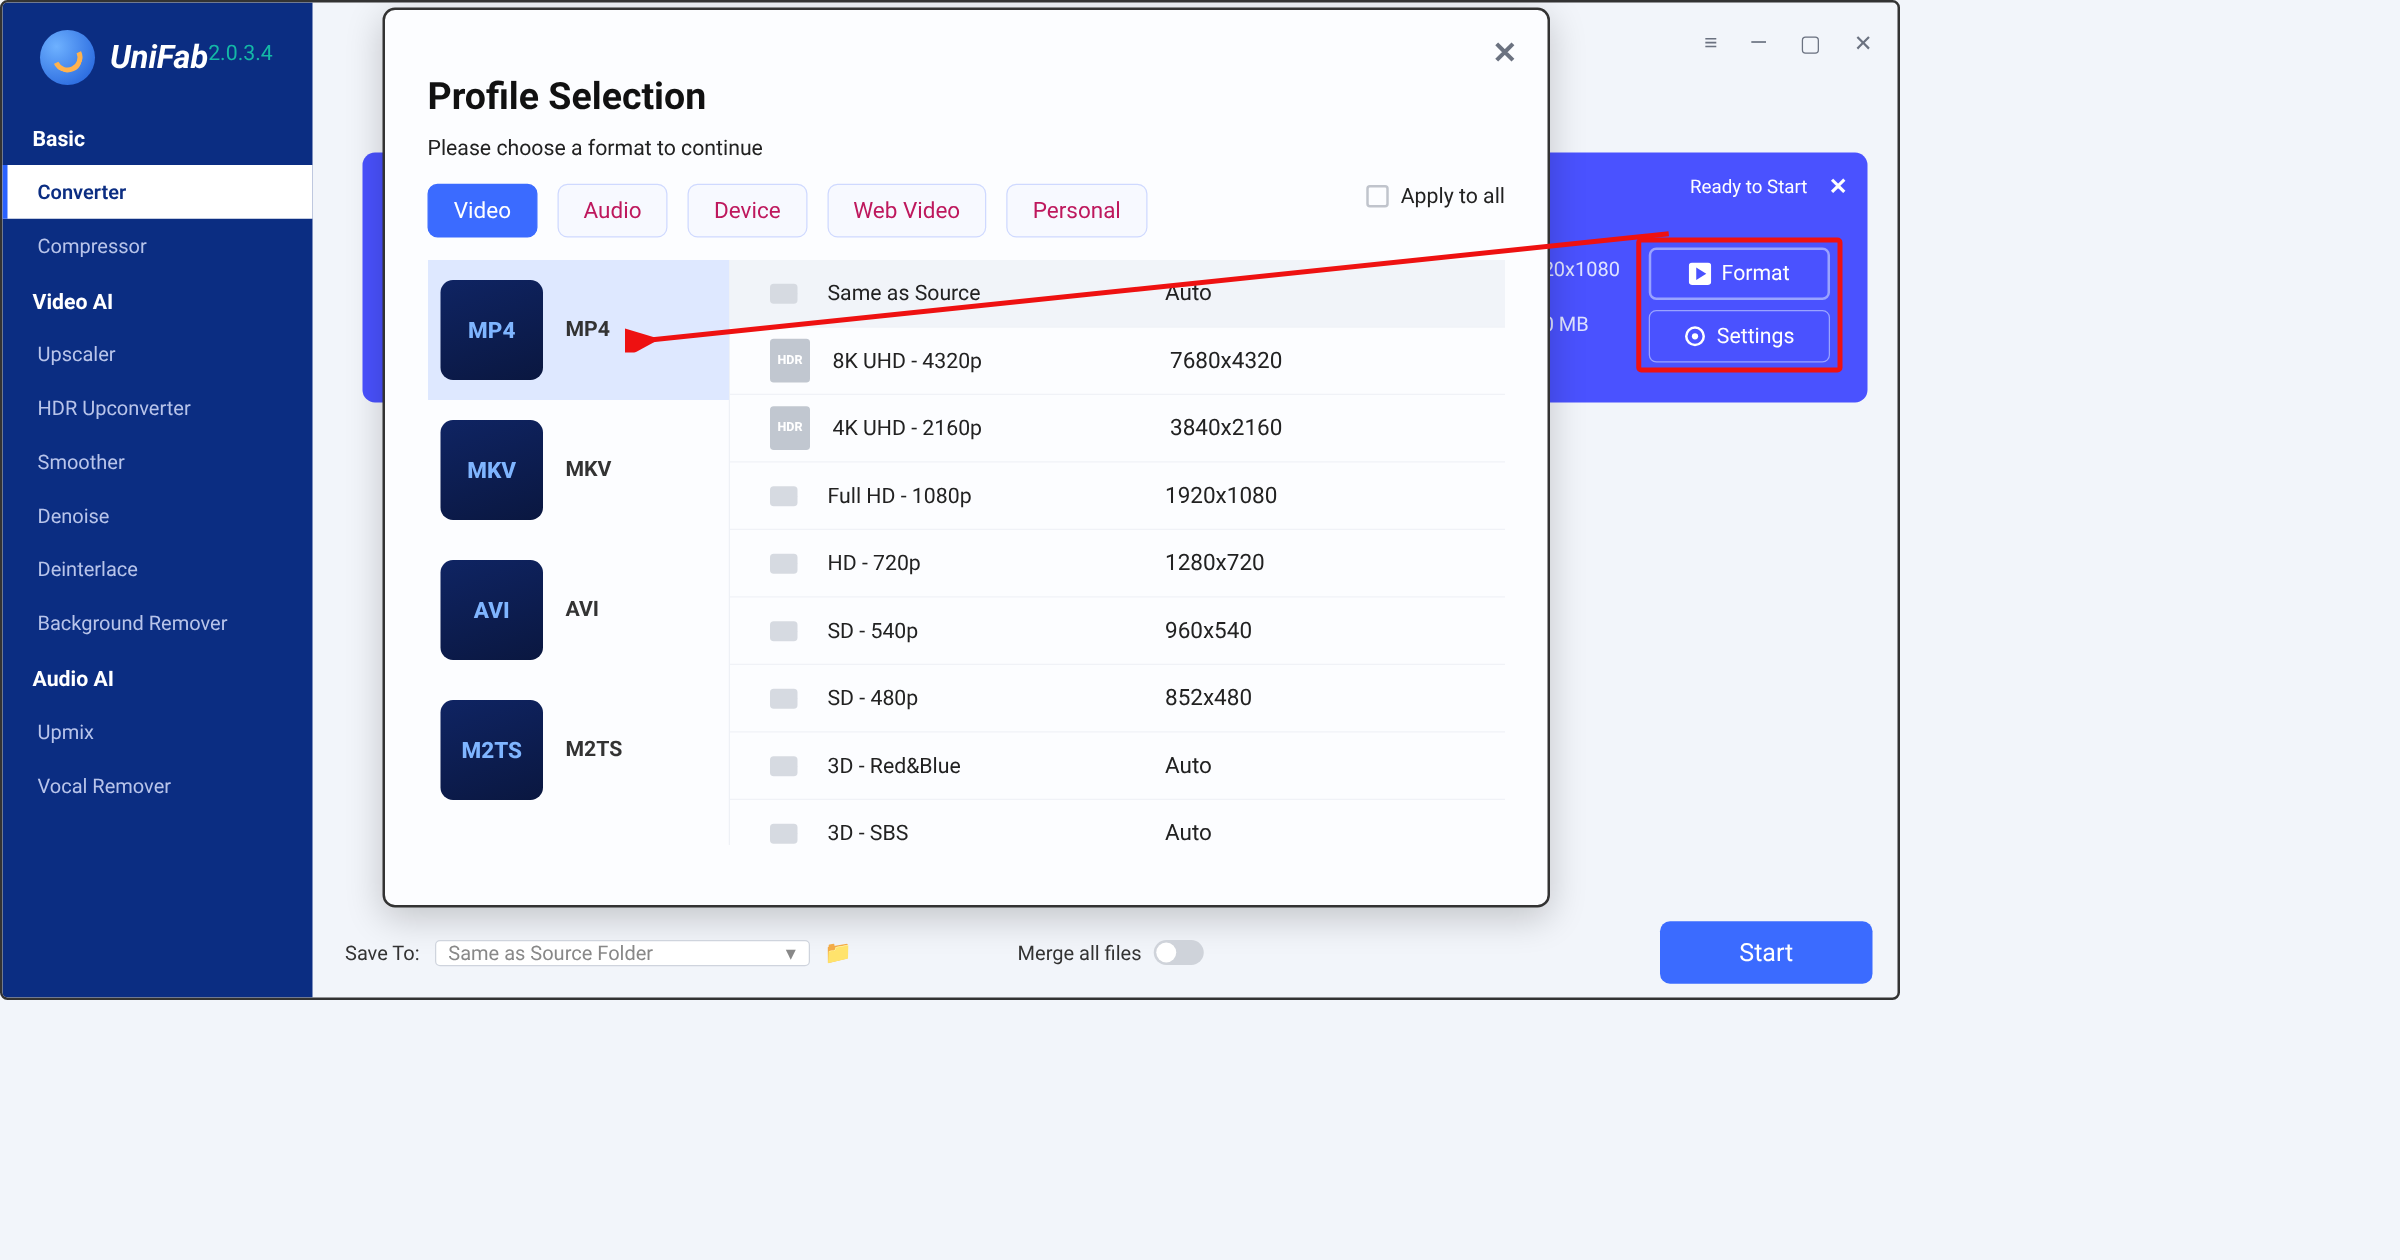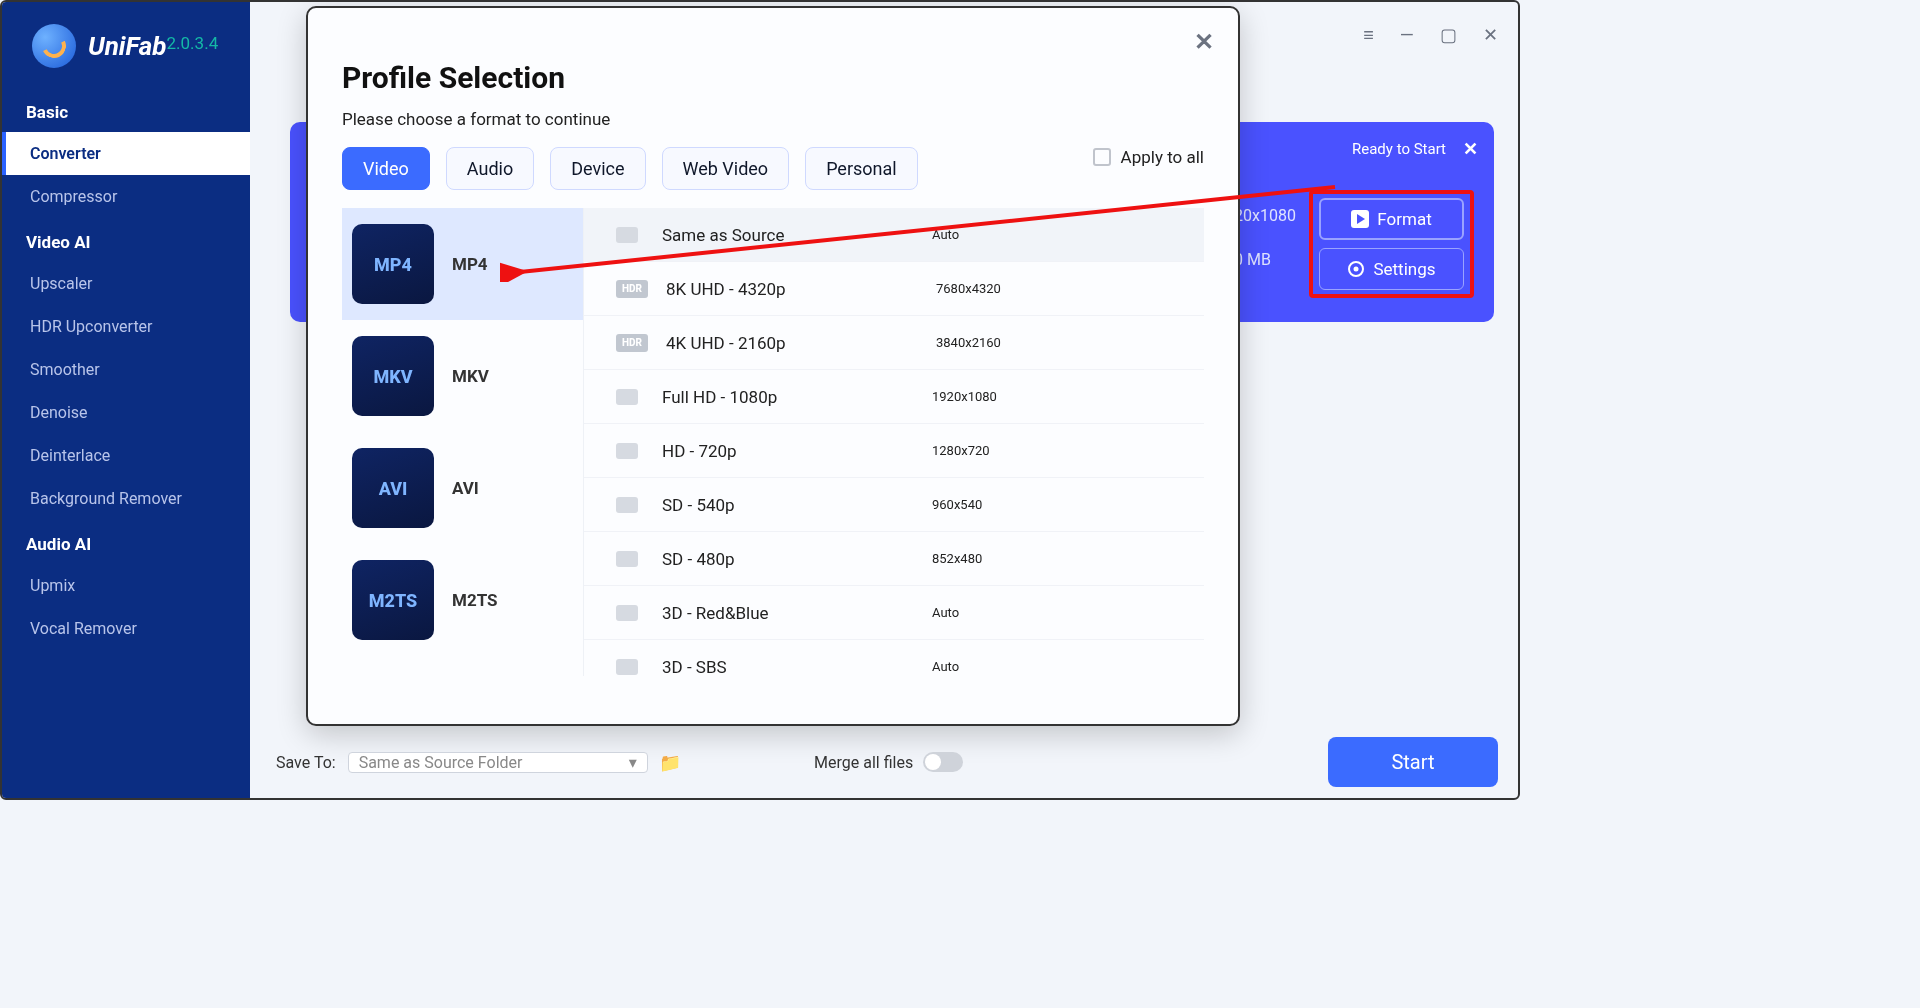--- a/index.html
+++ b/index.html
@@ -43,7 +43,7 @@
 .modal-title { font-size: 30px; font-weight: 700; color:#111; }
 .modal-sub { font-size: 17px; color:#222; margin: 14px 0 18px; }
 .tab-row { display:flex; gap:16px; align-items:flex-start; }
-.tab { padding: 10px 20px; border:1px solid #cfd9ff; border-radius:8px; font-size:18px; color:#0f172a; background:#f7f9ff; cursor:pointer;}
+.tab { padding: 10px 20px; border:1px solid #cfd9ff; border-radius:8px; font-size:18px; color:#be185d; background:#f7f9ff; cursor:pointer;}
 .tab.active { background:#3b6bff; color:#fff; border-color:#3b6bff;}
 .apply { margin-left:auto; display:flex; align-items:center; gap:10px; font-size:17px; color:#222;}
 .apply .chk{width:18px;height:18px;border:2px solid #c0c4cc;border-radius:3px;}

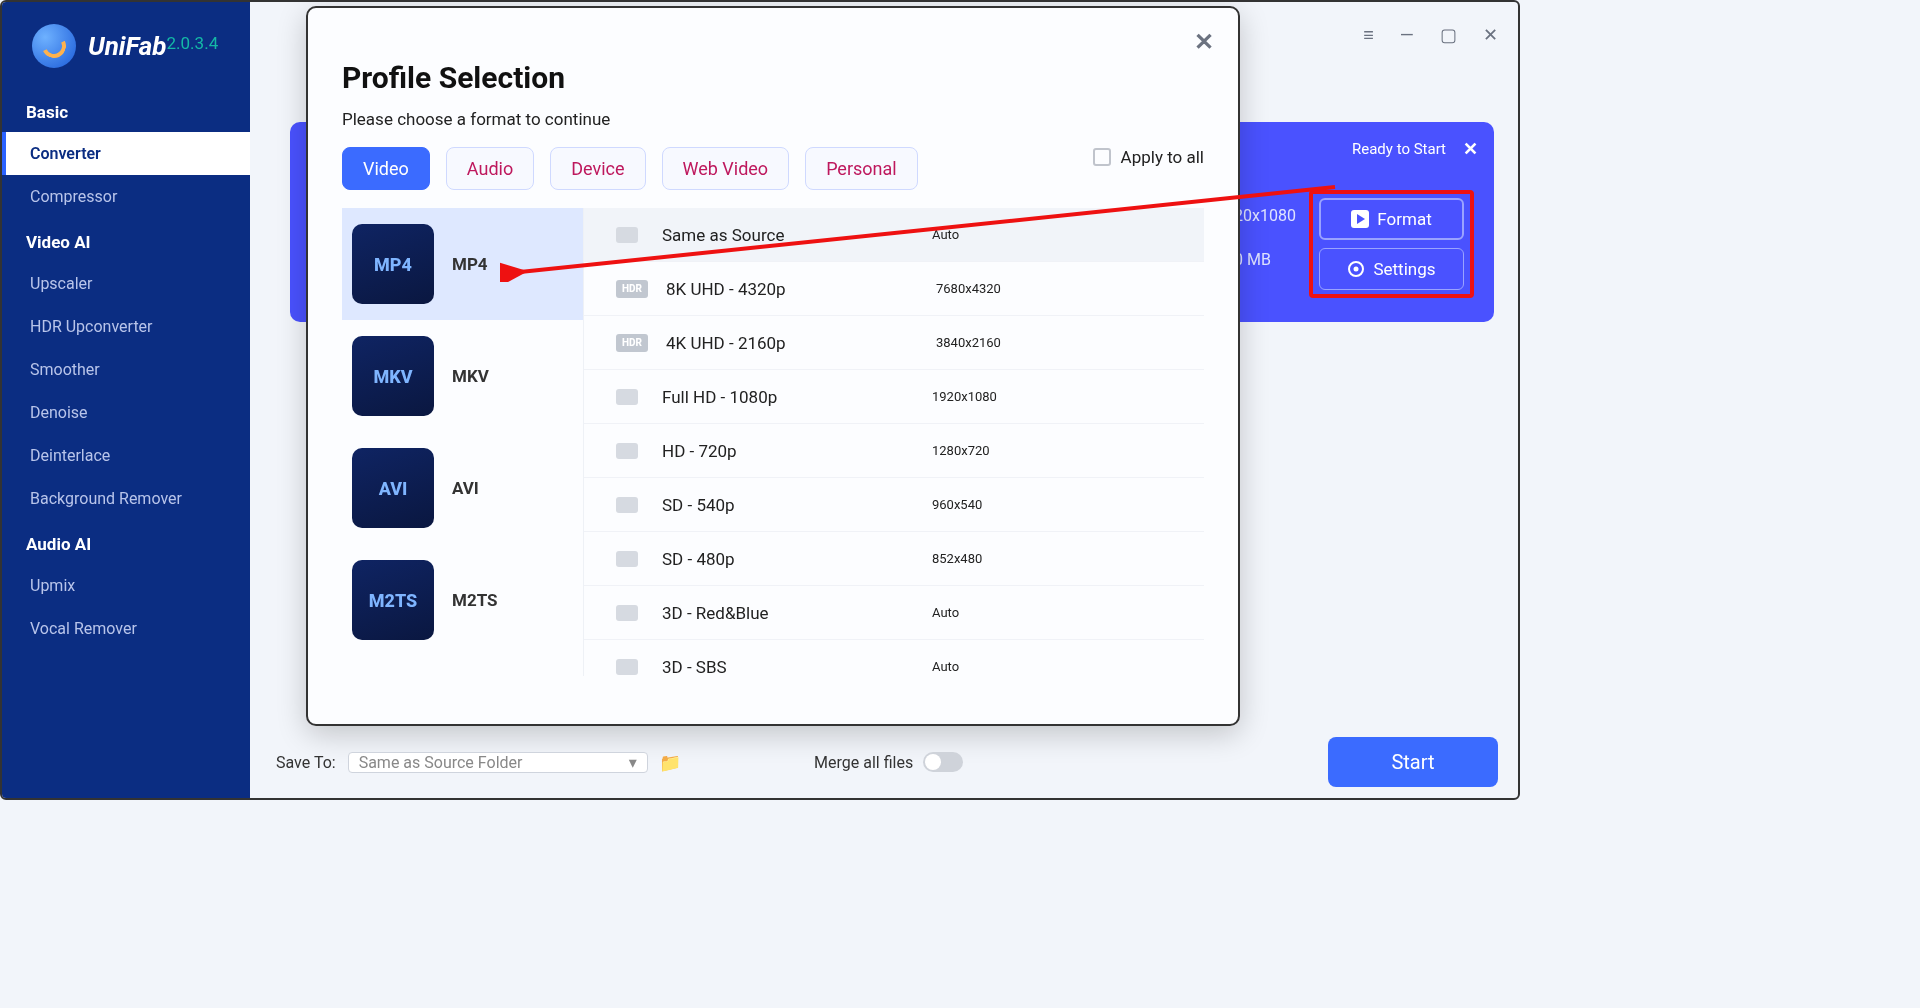--- a/index.html
+++ b/index.html
@@ -61,7 +61,7 @@
 .badge-cam::after{content:'';position:absolute;right:-5px;top:3px;border:5px solid transparent;border-left-color:#d6dae1;}
 .badge-hdr { width:32px; height:18px; background:#c1c7d0; color:#fff; font-size:10px; font-weight:800; display:inline-flex; align-items:center; justify-content:center; border-radius:3px; margin-right:18px;}
 .profile-name { width:270px; font-size:17px; color:#222;}
-.profile-res { font-size:13px; color:#222;}
+.profile-res { font-size:18px; color:#222;}
 
 
 .arrow-line { position:absolute; pointer-events:none; z-index: 50; }

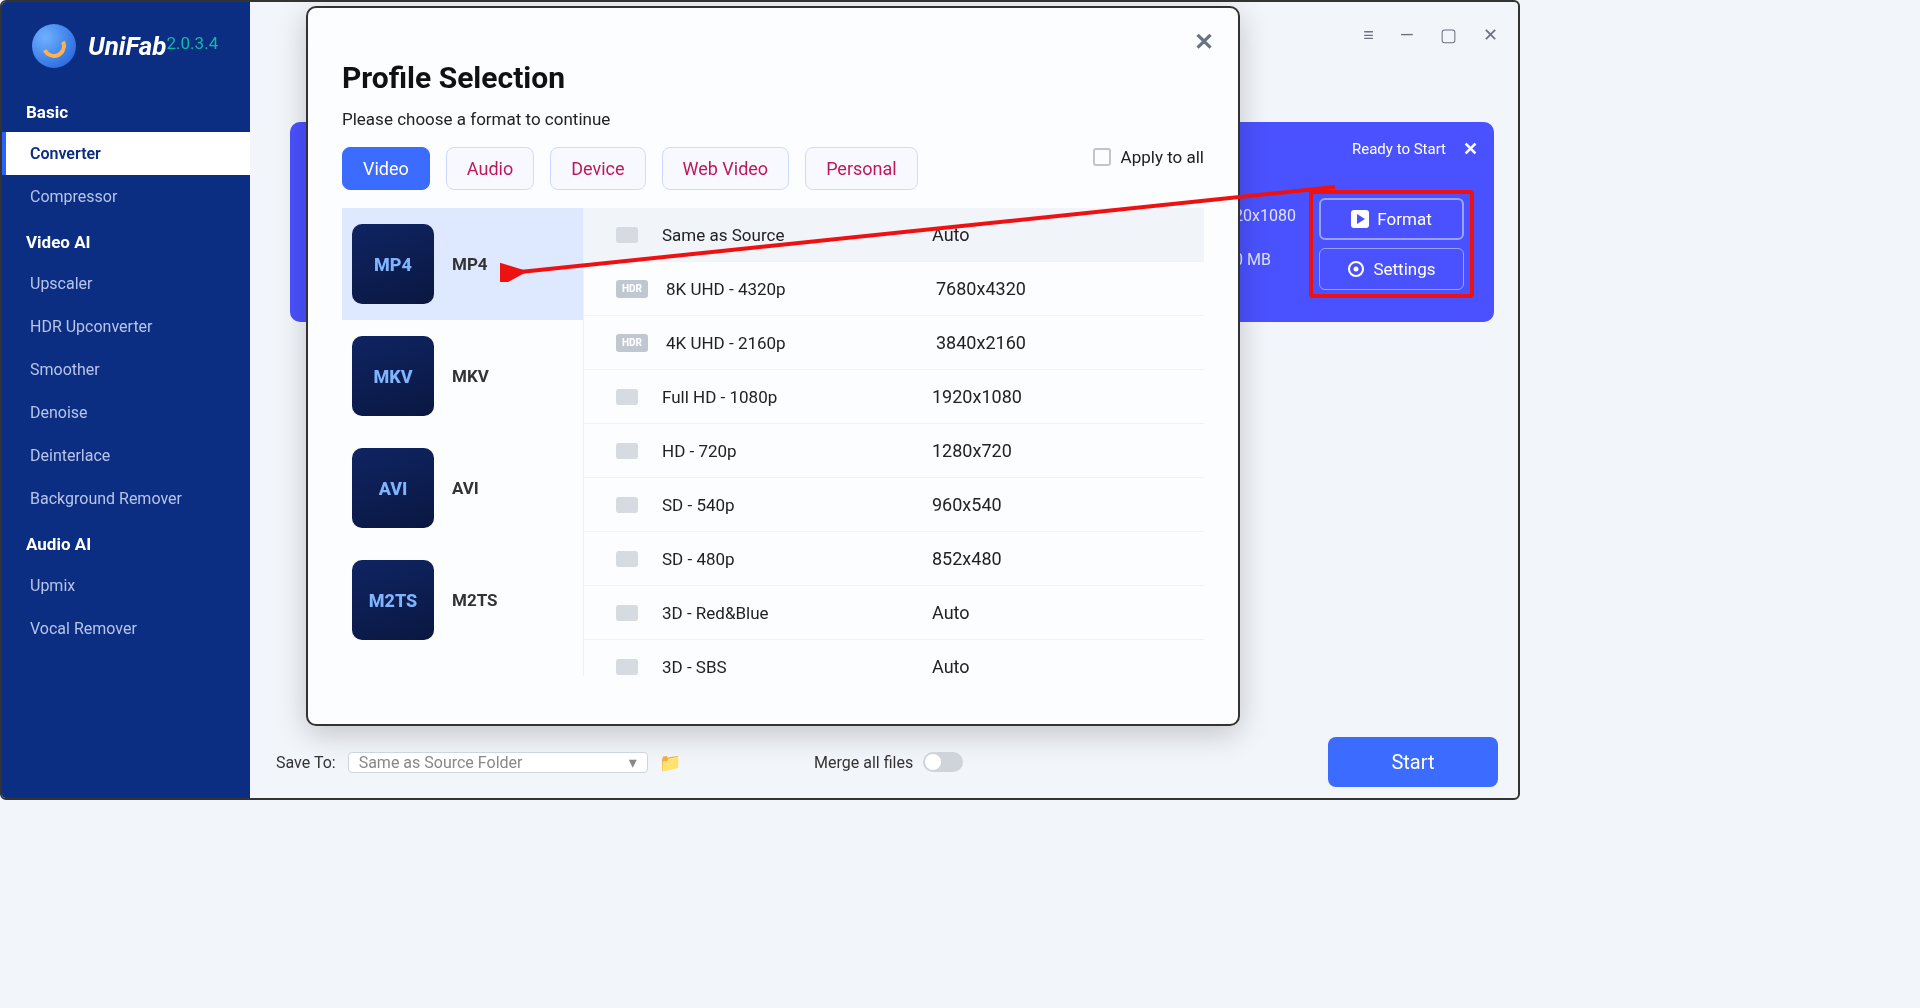--- a/index.html
+++ b/index.html
@@ -59,7 +59,7 @@
 .profile-row.sel { background:#f1f4f9;}
 .badge-cam { width:22px; height:16px; background:#d6dae1; border-radius:3px; margin-right:24px; position:relative;}
 .badge-cam::after{content:'';position:absolute;right:-5px;top:3px;border:5px solid transparent;border-left-color:#d6dae1;}
-.badge-hdr { width:32px; height:18px; background:#c1c7d0; color:#fff; font-size:10px; font-weight:800; display:inline-flex; align-items:center; justify-content:center; border-radius:3px; margin-right:18px;}
+.badge-hdr { width:32px; height:35px; background:#c1c7d0; color:#fff; font-size:10px; font-weight:800; display:inline-flex; align-items:center; justify-content:center; border-radius:3px; margin-right:18px;}
 .profile-name { width:270px; font-size:17px; color:#222;}
 .profile-res { font-size:18px; color:#222;}
 

